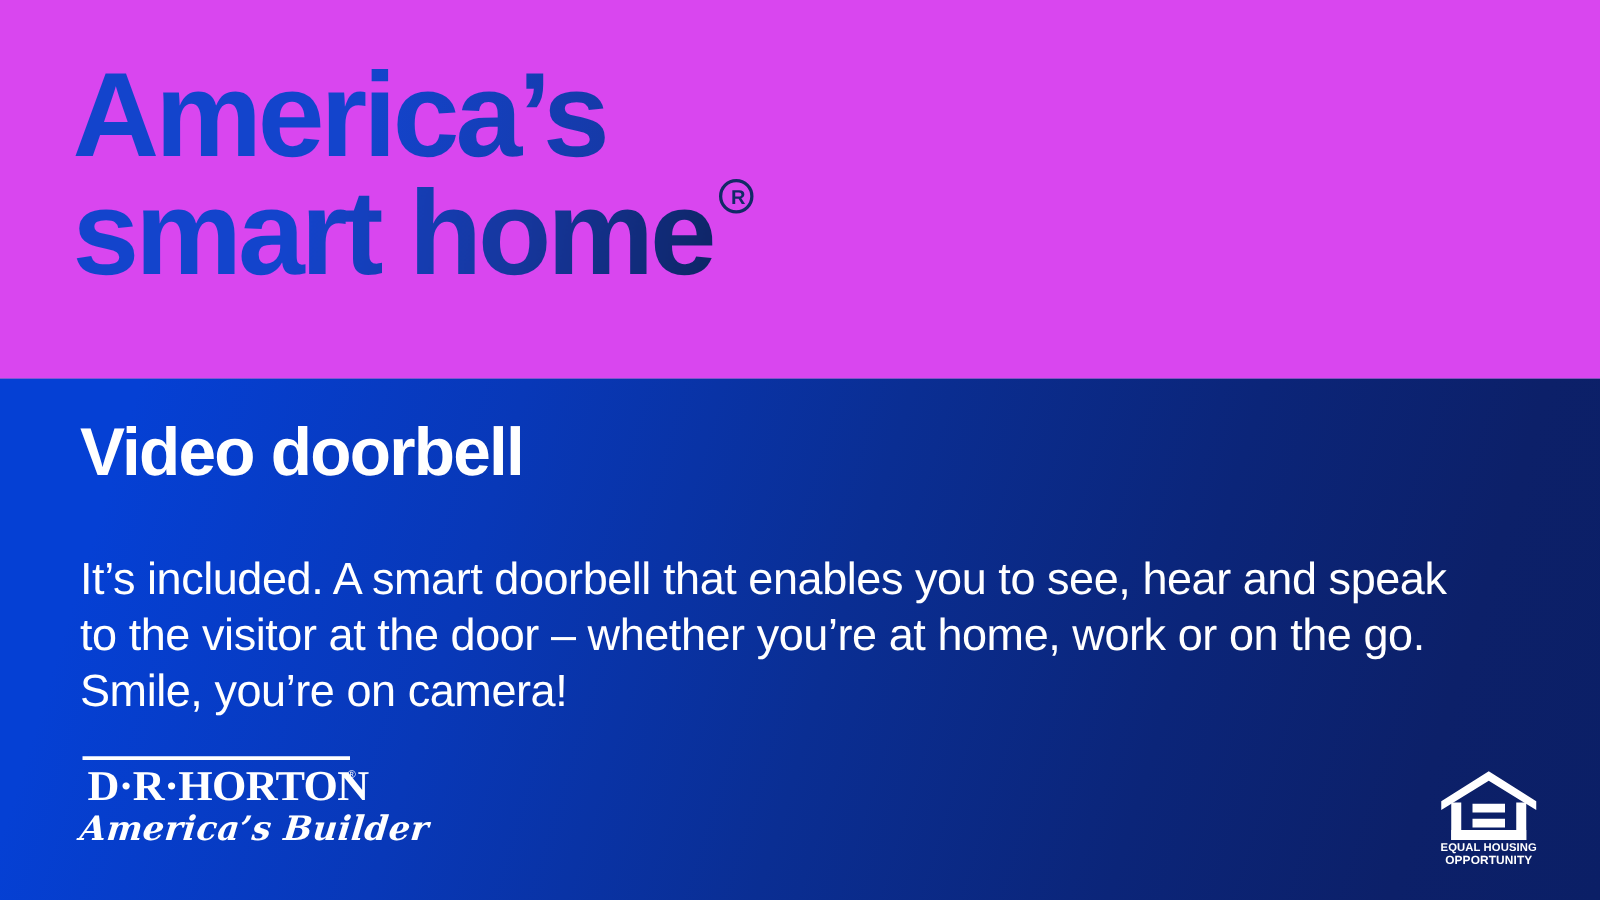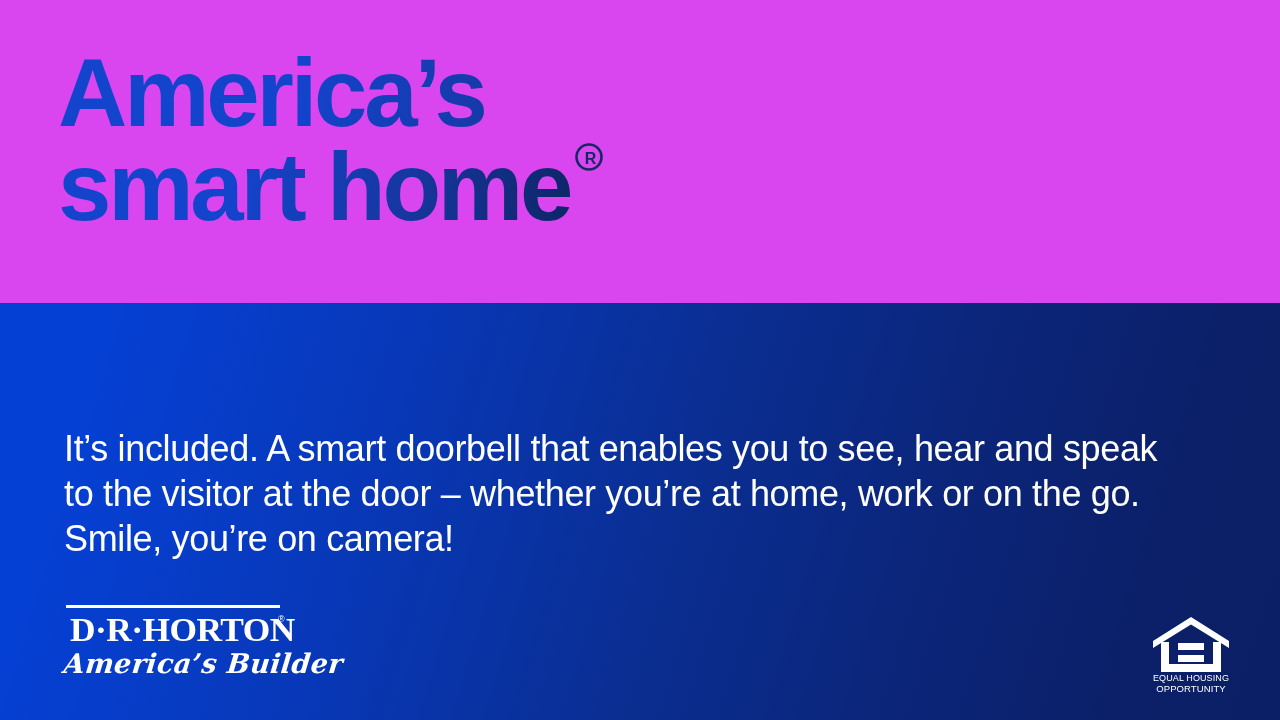--- a/index.html
+++ b/index.html
@@ -222,6 +222,7 @@
 
   <div id="feature-panel">
 
+    <div id="feature-title">Video doorbell</div>
 
     <div id="feature-body">It’s included. A smart doorbell that enables you to see, hear and speak to the visitor at the door – whether you’re at home, work or on the go. Smile, you’re on camera!</div>
 

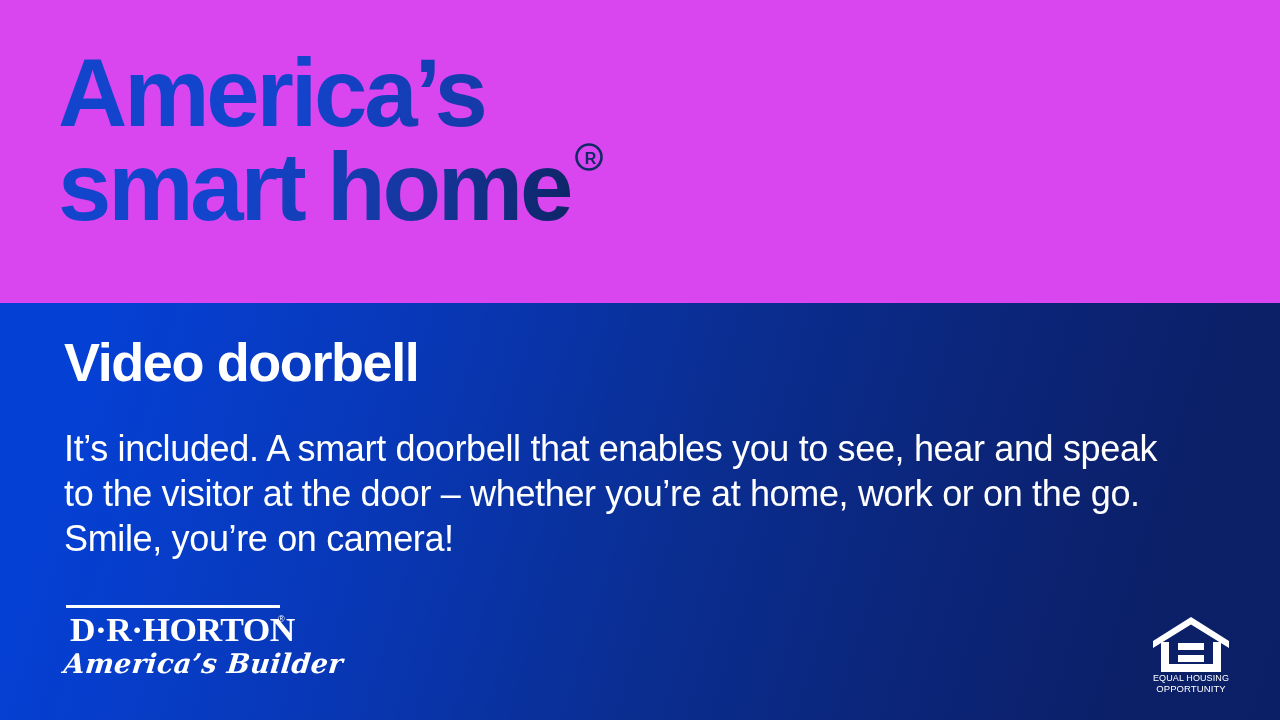--- a/index.html
+++ b/index.html
@@ -103,7 +103,7 @@
   #feature-body {
     position: absolute;
     left: 64px;
-    top: 123px;
+    top: 137px;
     width: 1130px;
     color: #ffffff;
     font-family: "Liberation Sans", sans-serif;

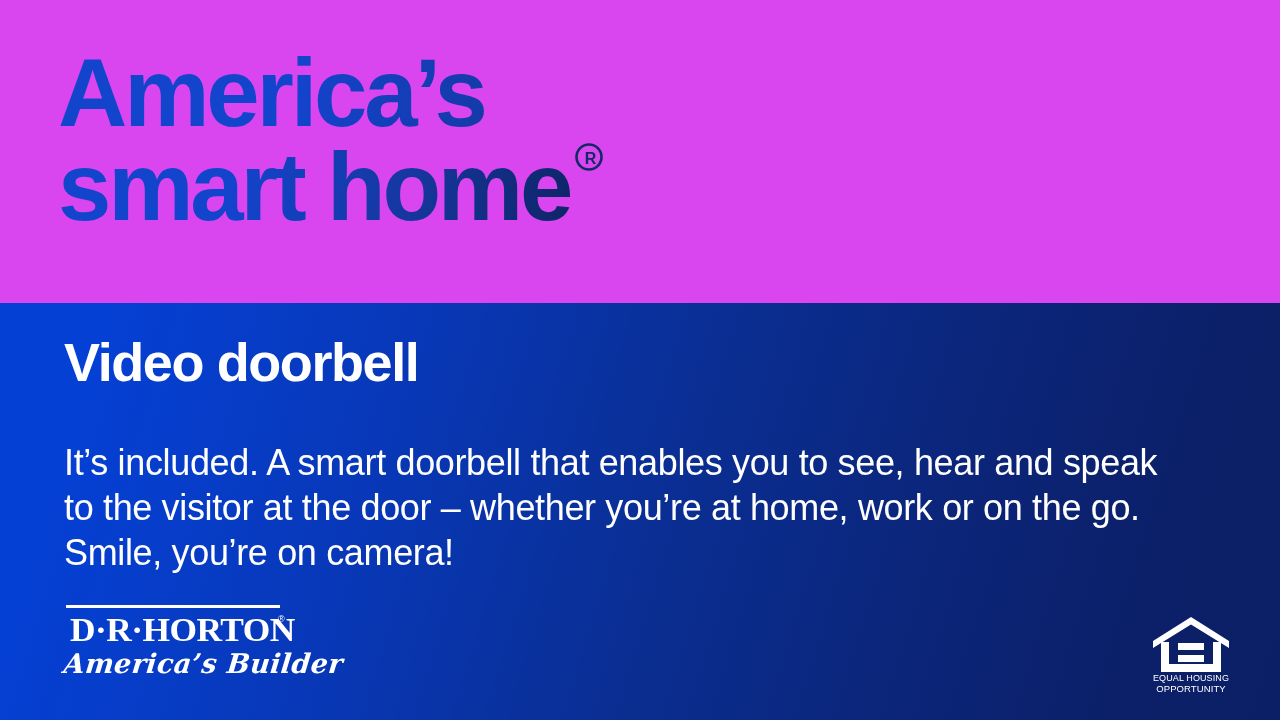--- a/index.html
+++ b/index.html
@@ -191,7 +191,7 @@
     display: block;
     text-align: center;
     font-family: "Liberation Sans", sans-serif;
-    font-weight: normal;
+    font-weight: bold;
     font-size: 9.5px;
     line-height: 10.5px;
     letter-spacing: 0.1px;

